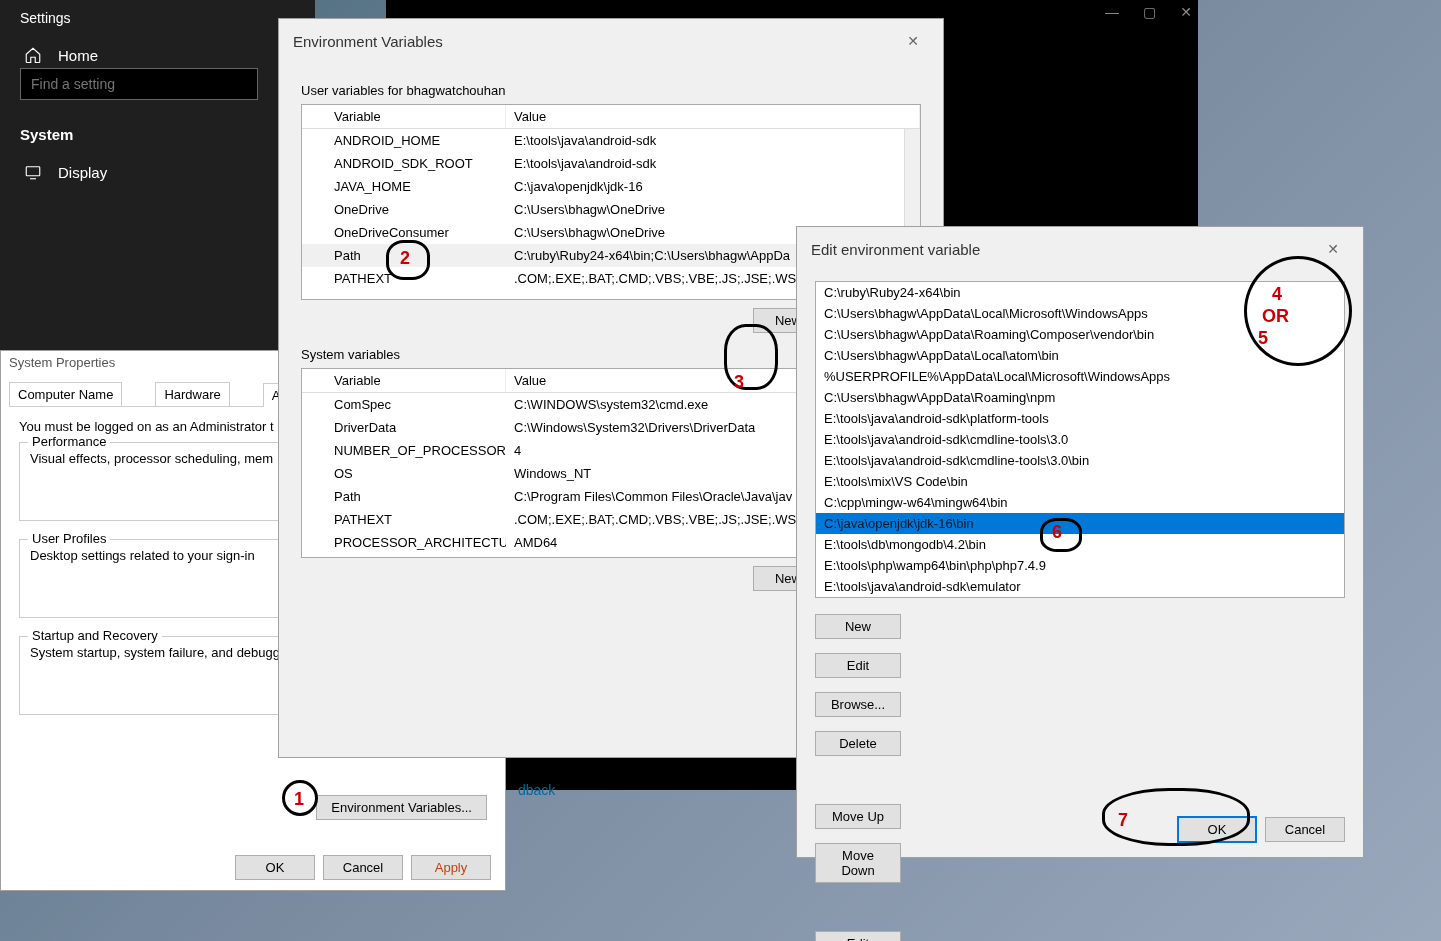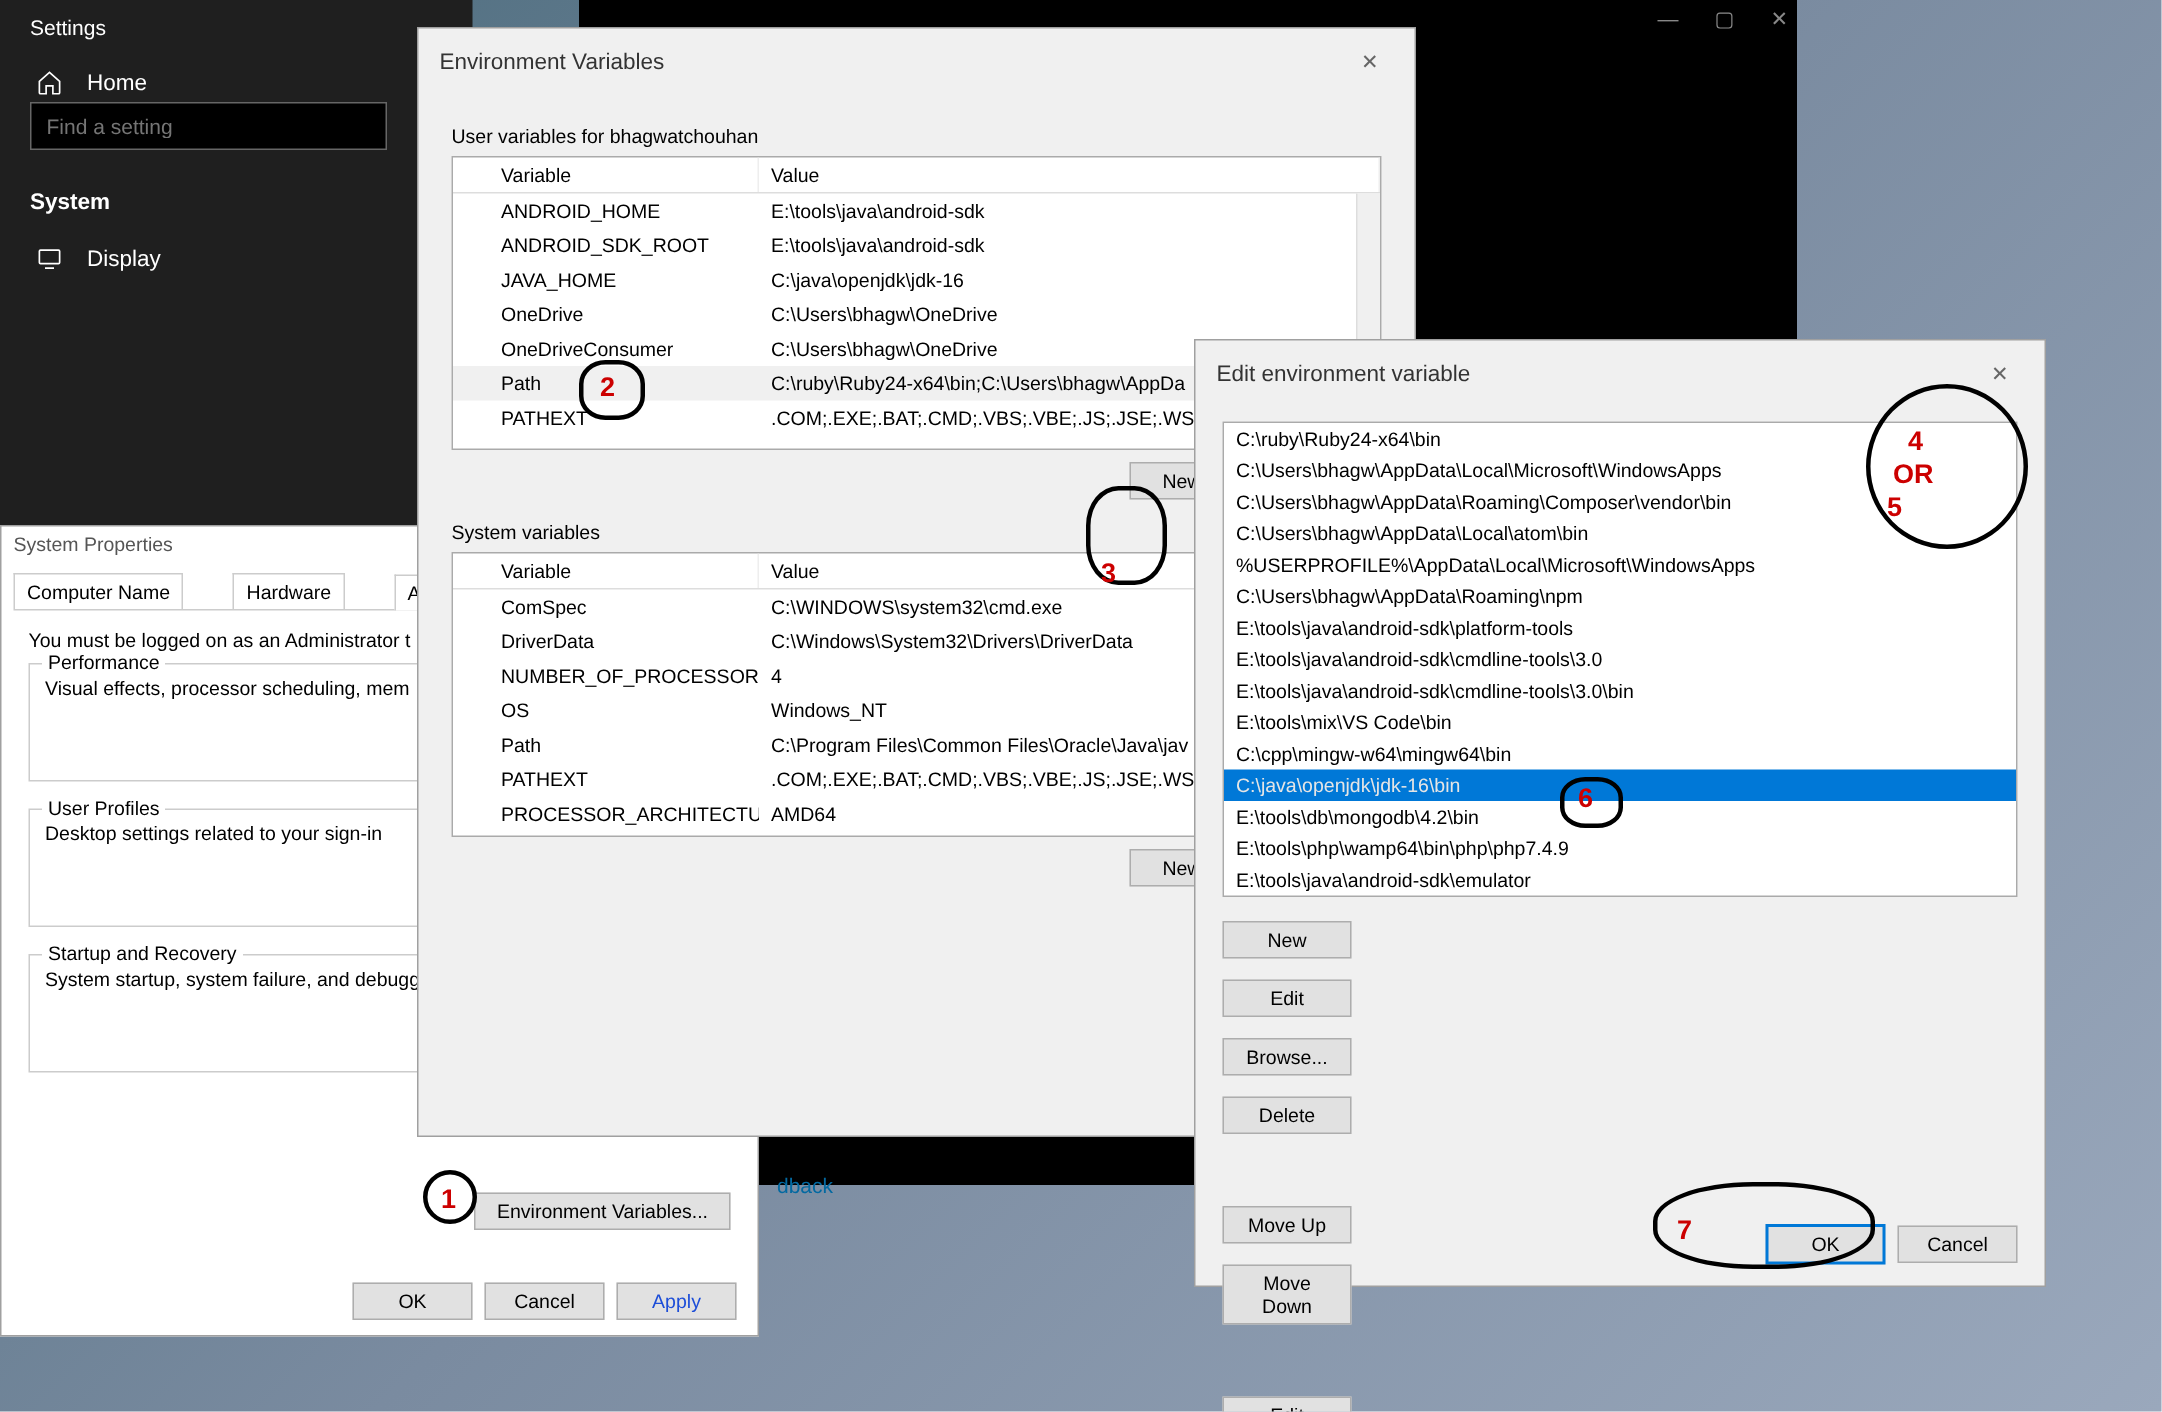--- a/index.html
+++ b/index.html
@@ -54,7 +54,7 @@
   .editenv-body { display:flex; gap:16px; padding:10px 18px;flex-direction:column; }
   .path-list { flex:1; border:1px solid #aaa; background:#fff; height:486px; font-size:13px; overflow:hidden; }
   .path-item { padding:3px 8px; white-space:nowrap; overflow:hidden; }
-  .path-item.sel { background:#0078d7; color:#e5e5e5; }
+  .path-item.sel { background:#0078d7; color:#0f172a; }
   .editenv-btns { display:flex; flex-direction:column; gap:14px; width:86px; }
   .editenv-btns .gap { height:20px; }
   .editenv-footer { display:flex; justify-content:flex-end; gap:8px; padding:8px 18px; position:absolute; bottom:6px; right:0; align-items:center; }

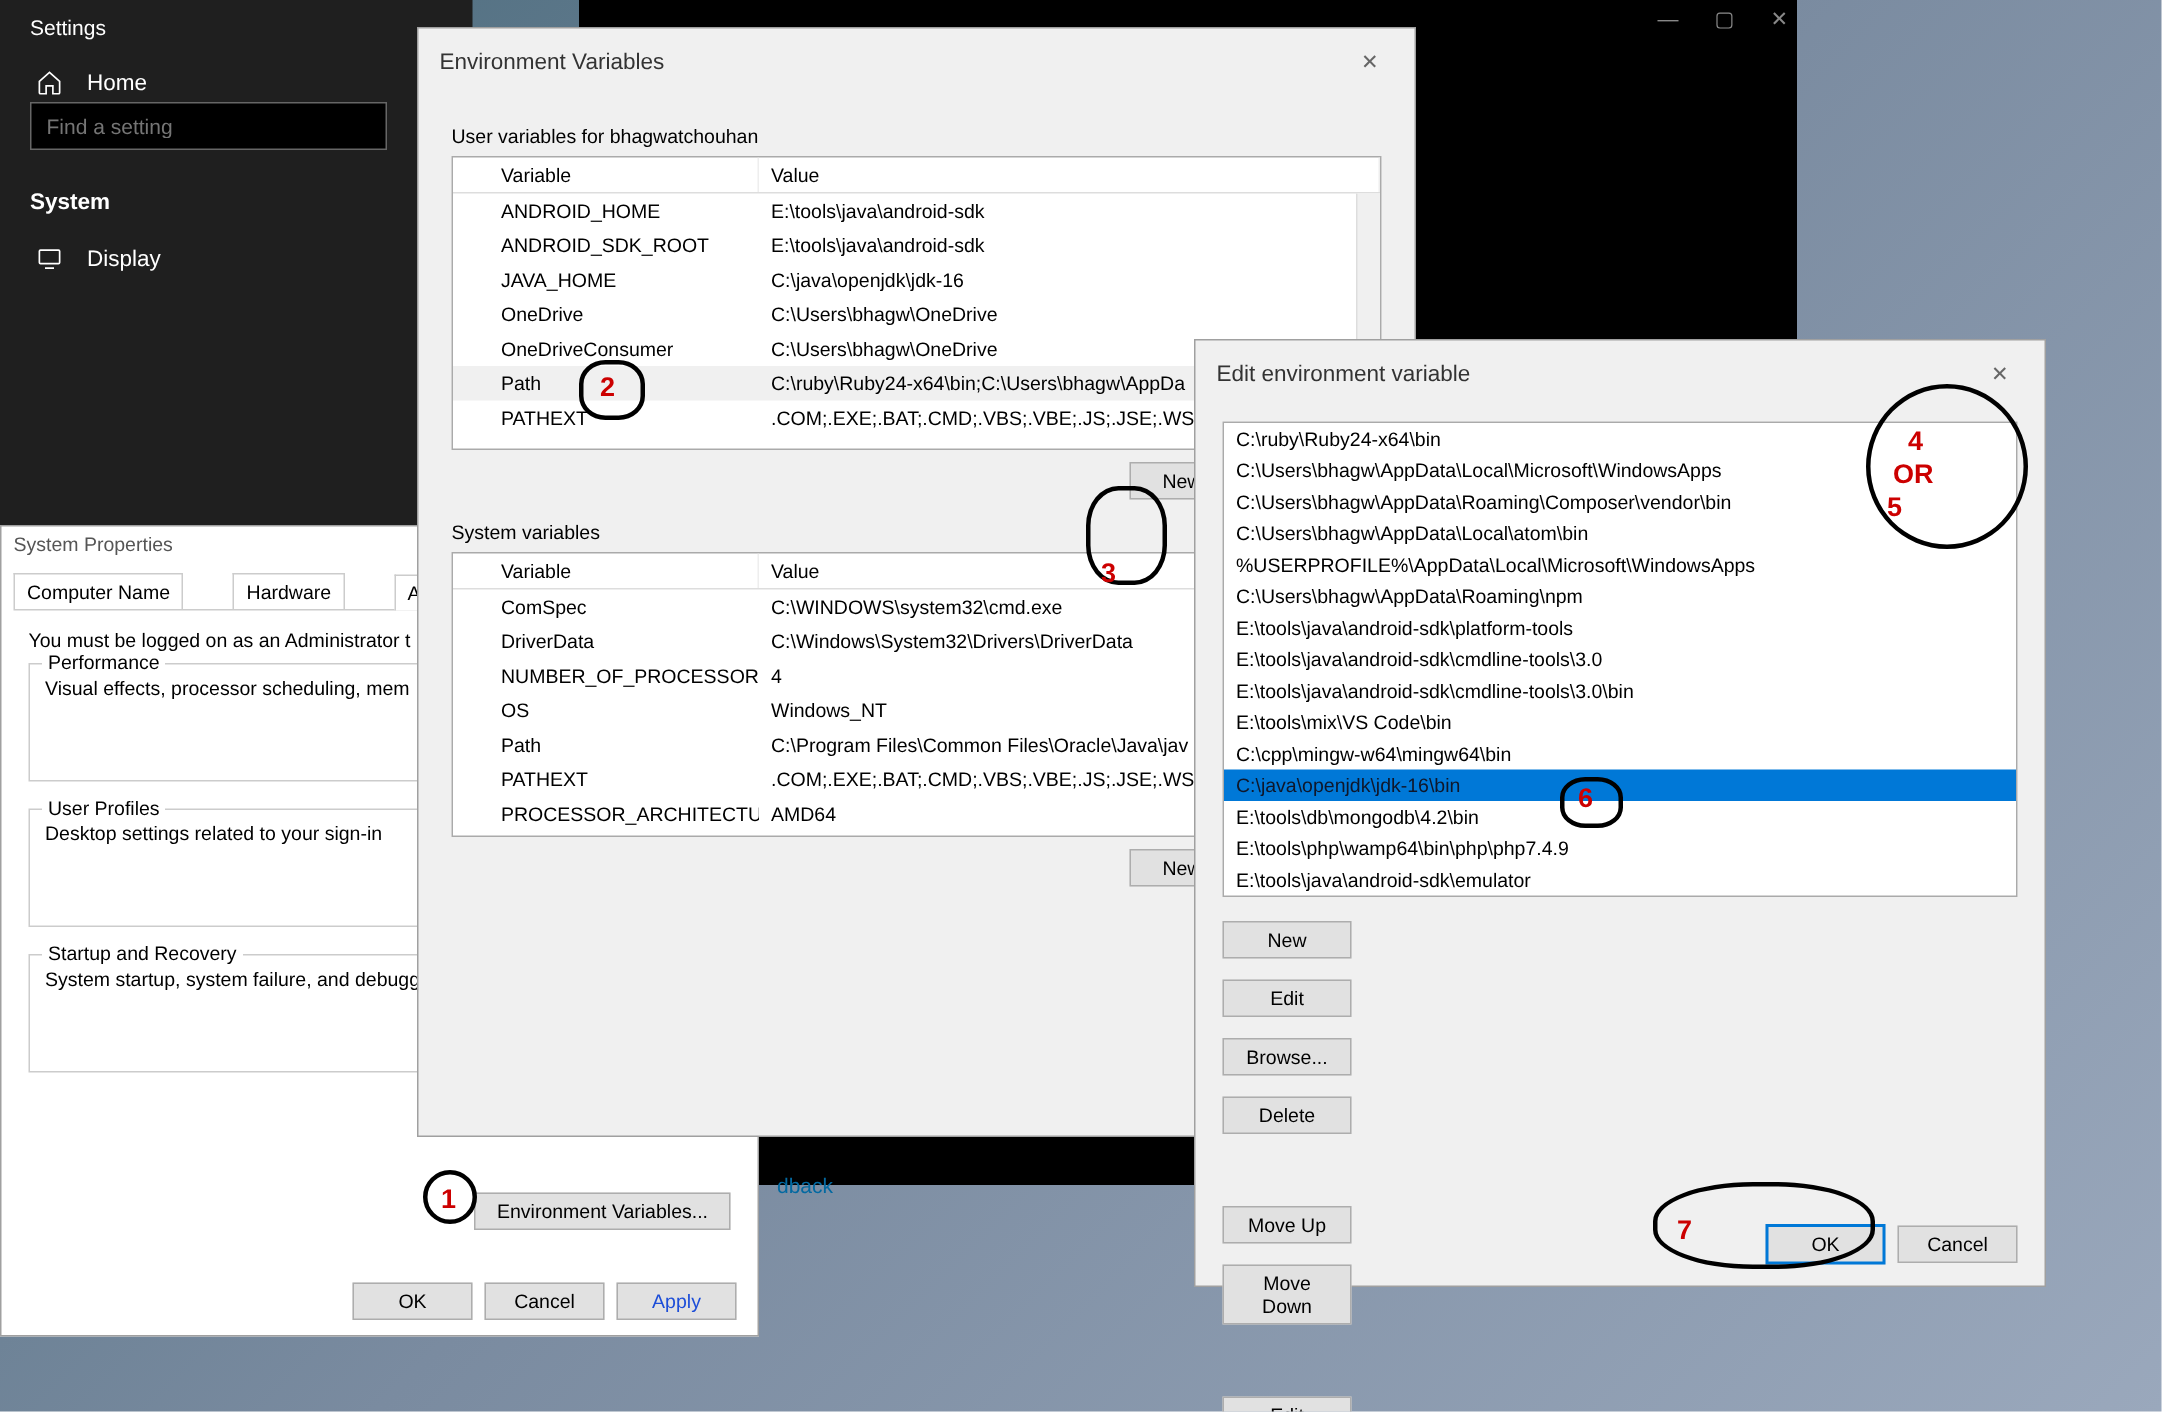--- a/index.html
+++ b/index.html
@@ -137,7 +137,7 @@
   <div class="sysprops-footer">
     <button class="btn">OK</button>
     <button class="btn">Cancel</button>
-    <button class="btn" style="color:#1d4ed8">Apply</button>
+    <button class="btn" style="color:#c2410c">Apply</button>
   </div>
 </div>
 

